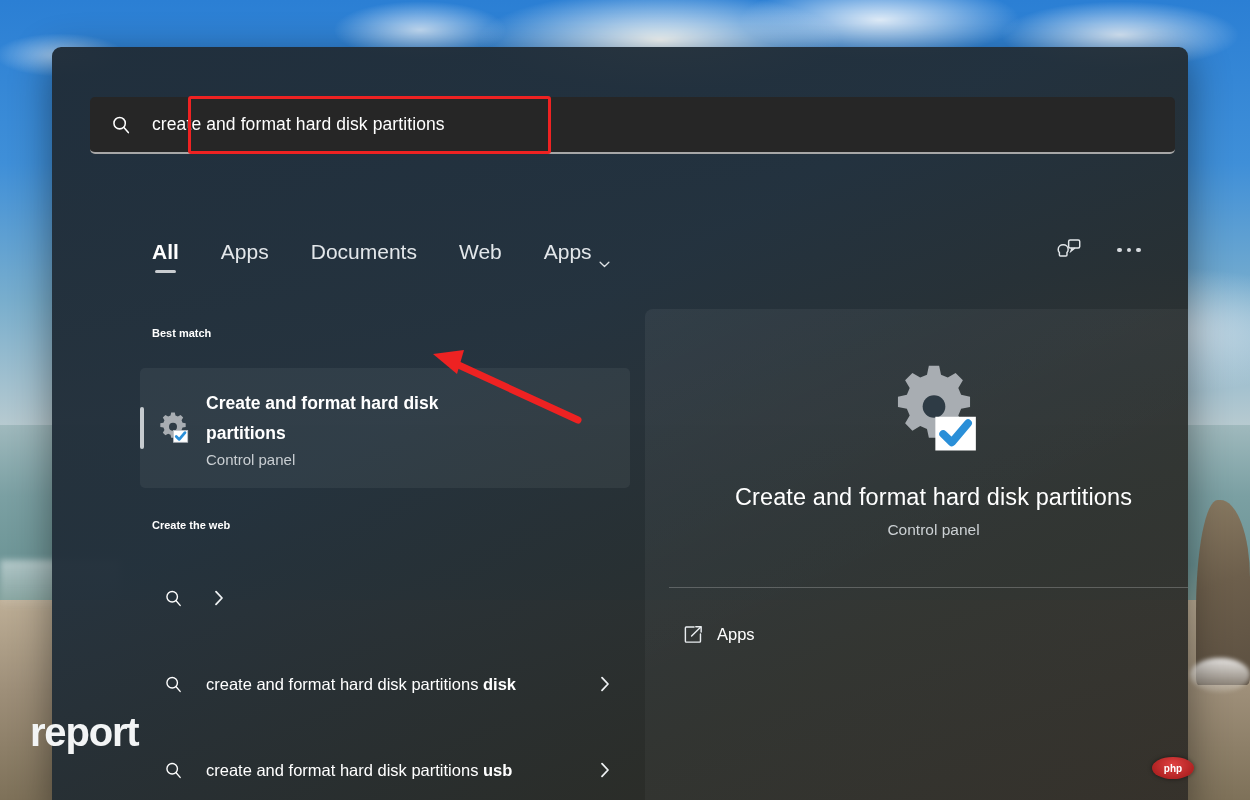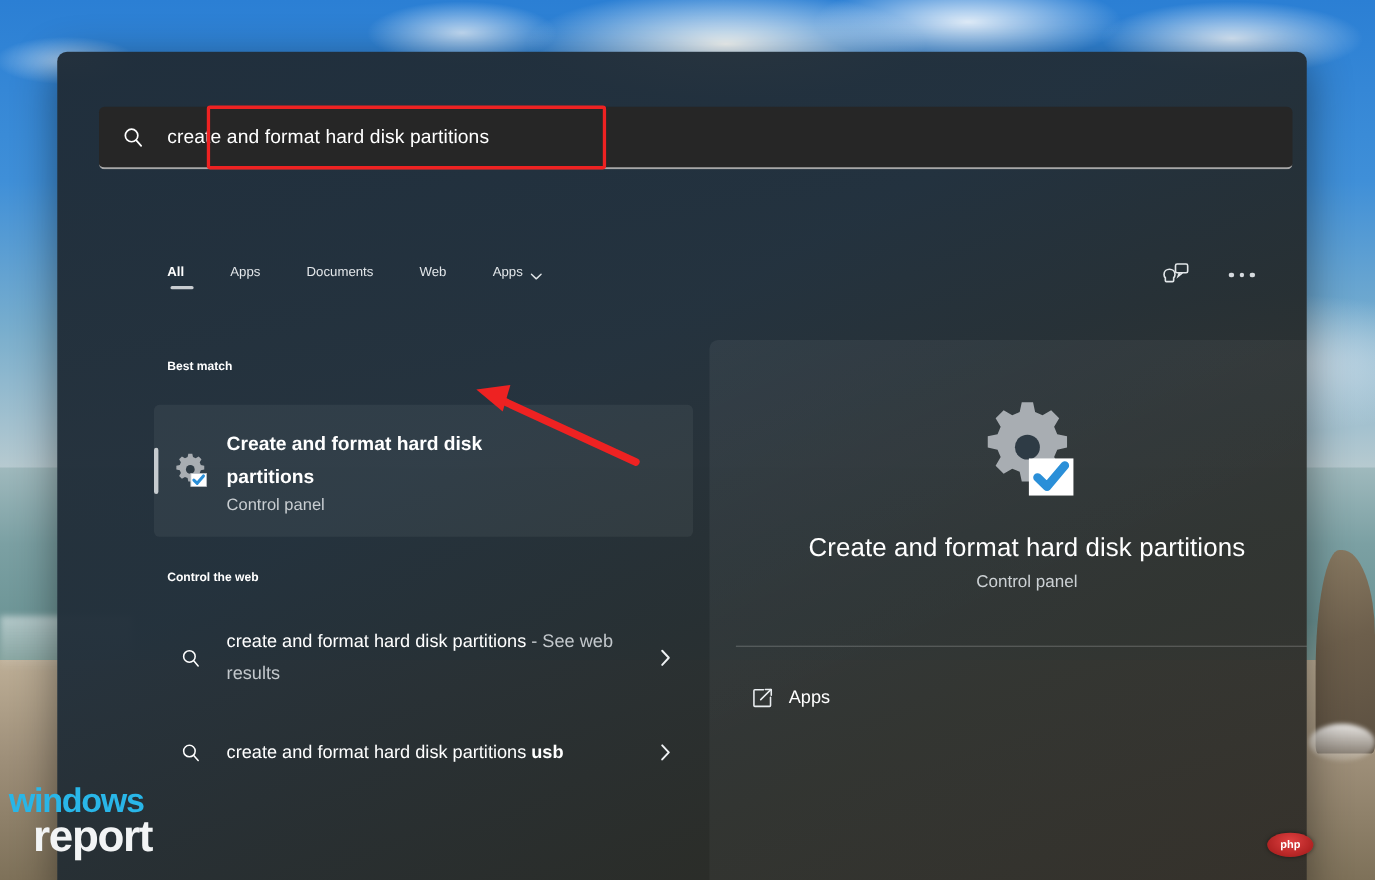--- a/index.html
+++ b/index.html
@@ -76,7 +76,7 @@
   
   .tabs { position:absolute; left:100px; top:193px; display:flex; align-items:flex-start; gap:0; }
   .tab {
-    position:relative; color:#e3e7ea; font-size:12px; padding:0 0 9px 0;
+    position:relative; color:#e3e7ea; font-size:21px; padding:0 0 9px 0;
     margin-right:42px; white-space:nowrap; cursor:pointer;
   }
   .tab.active { font-weight:600; color:#ffffff; }

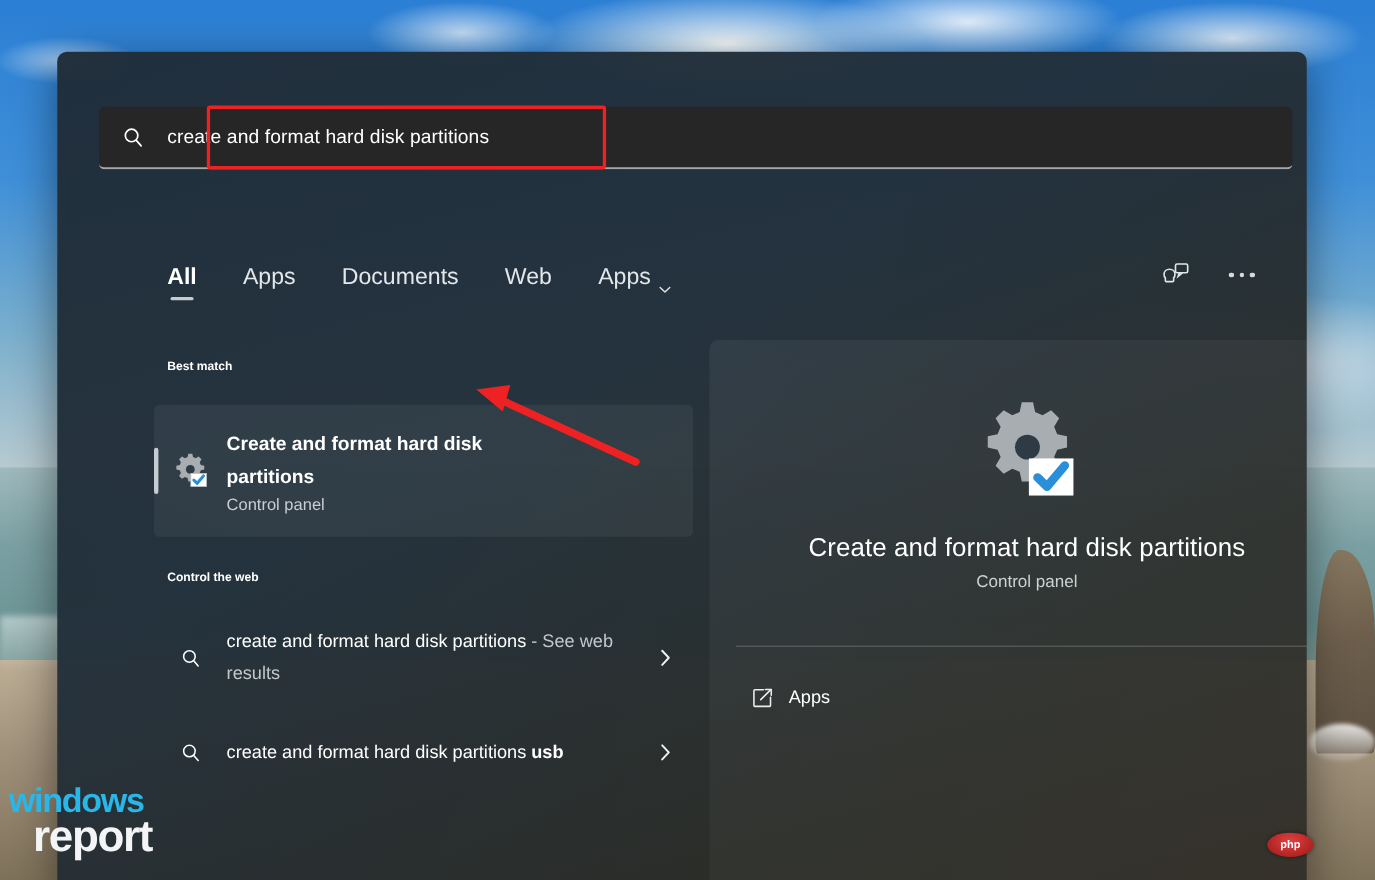--- a/index.html
+++ b/index.html
@@ -255,7 +255,7 @@
       </div>
     </div>
 
-    <div class="section-head" id="sec-web">Control the web</div>
+    <div class="section-head" id="sec-web">Create the web</div>
 
     <div class="web-list">
       <div class="web-row">

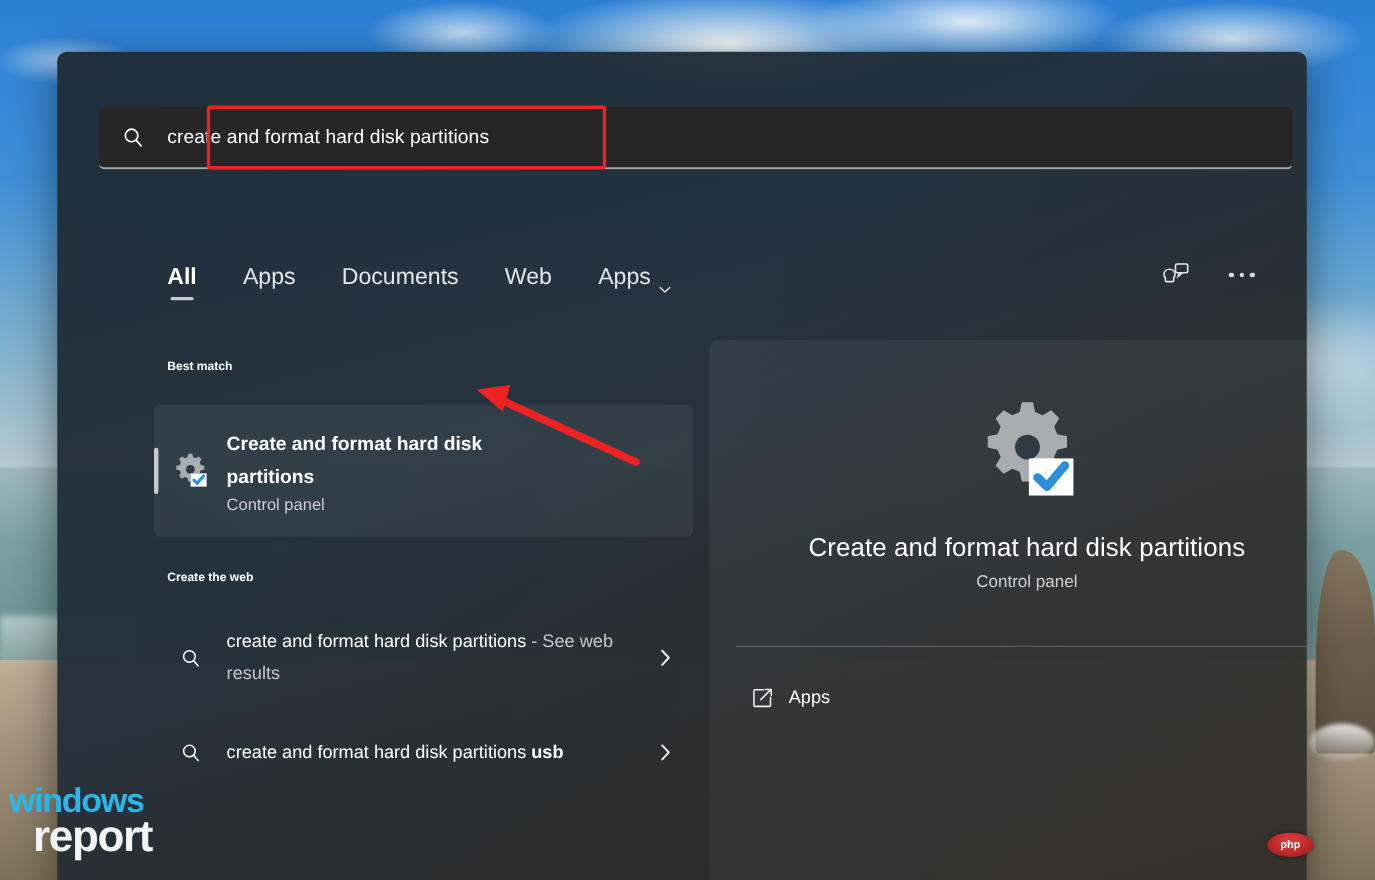--- a/index.html
+++ b/index.html
@@ -265,7 +265,6 @@
               <line x1="15" y1="14.6" x2="19.6" y2="19.9" stroke-linecap="round"></line>
           </svg>
         </span>
-        <span class="web-txt"><span>create and format hard disk partitions</span><span class="muted"> - See web results</span></span>
         <span class="web-chev">
           <svg width="10" height="16" viewBox="0 0 10 16" fill="none" stroke="#eef1f3" stroke-width="1.8">
             <path d="M2 1.6 L8 8 L2 14.4" stroke-linecap="round" stroke-linejoin="round"></path>

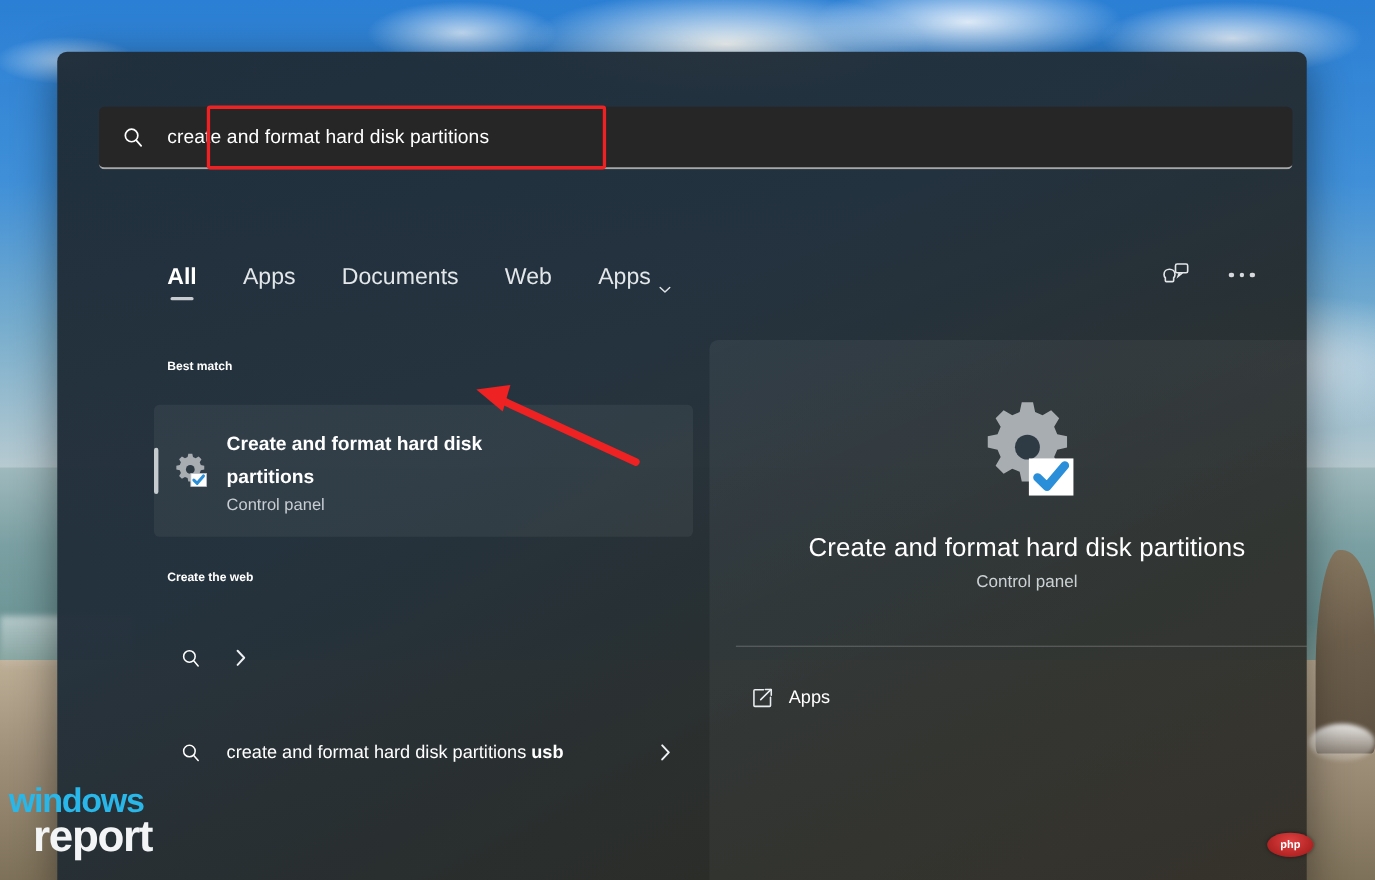--- a/index.html
+++ b/index.html
@@ -272,6 +272,20 @@
         </span>
       </div>
 
+      <div class="web-row">
+        <span class="web-ico">
+          <svg width="21" height="21" viewBox="0 0 24 24" fill="none" stroke="#ffffff" stroke-width="1.6">
+            <circle cx="10.5" cy="10" r="6"></circle>
+              <line x1="15" y1="14.6" x2="19.6" y2="19.9" stroke-linecap="round"></line>
+          </svg>
+        </span>
+        <span class="web-txt"><span>create and format hard disk partitions </span><b>disk</b></span>
+        <span class="web-chev">
+          <svg width="10" height="16" viewBox="0 0 10 16" fill="none" stroke="#eef1f3" stroke-width="1.8">
+            <path d="M2 1.6 L8 8 L2 14.4" stroke-linecap="round" stroke-linejoin="round"></path>
+          </svg>
+        </span>
+      </div>
 
       <div class="web-row">
         <span class="web-ico">

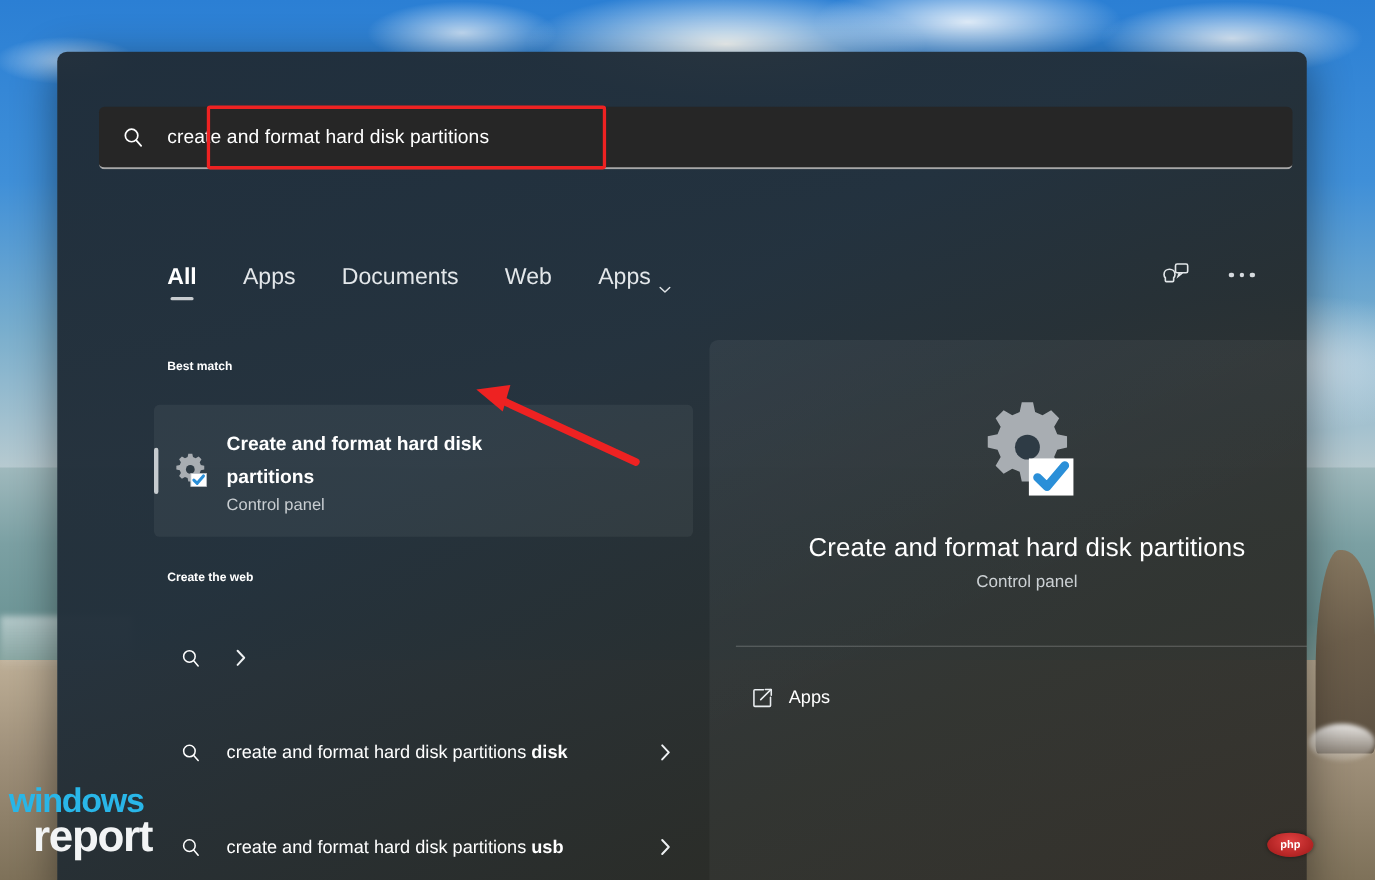--- a/index.html
+++ b/index.html
@@ -335,7 +335,6 @@
 </svg>
 
 <div class="wm">
-  <span class="w1">windows</span>
   <span class="w2">report</span>
 </div>
 <div class="php">php</div>

